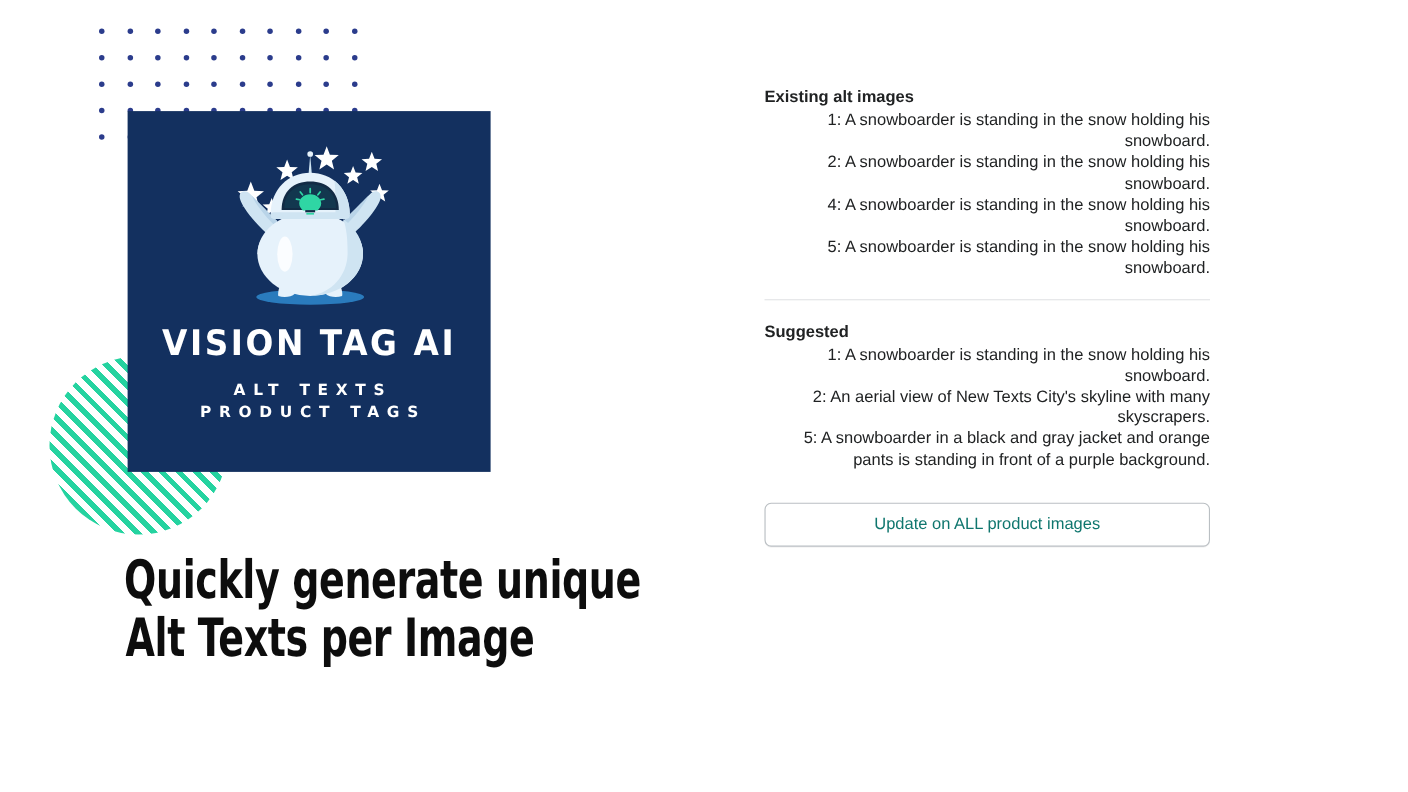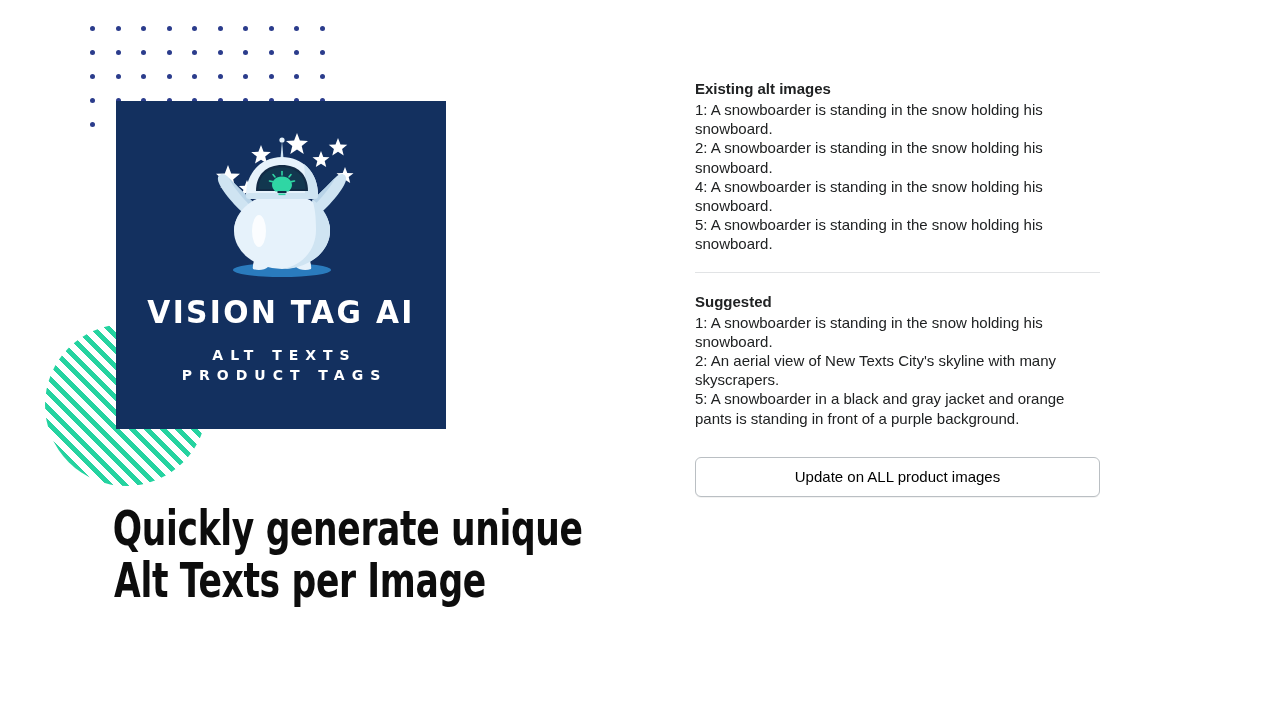--- a/index.html
+++ b/index.html
@@ -149,6 +149,7 @@
     font-size: 15px;
     line-height: 19.2px;
     color: #202223;
+    text-align: right;
   }
 
   #panel-divider {

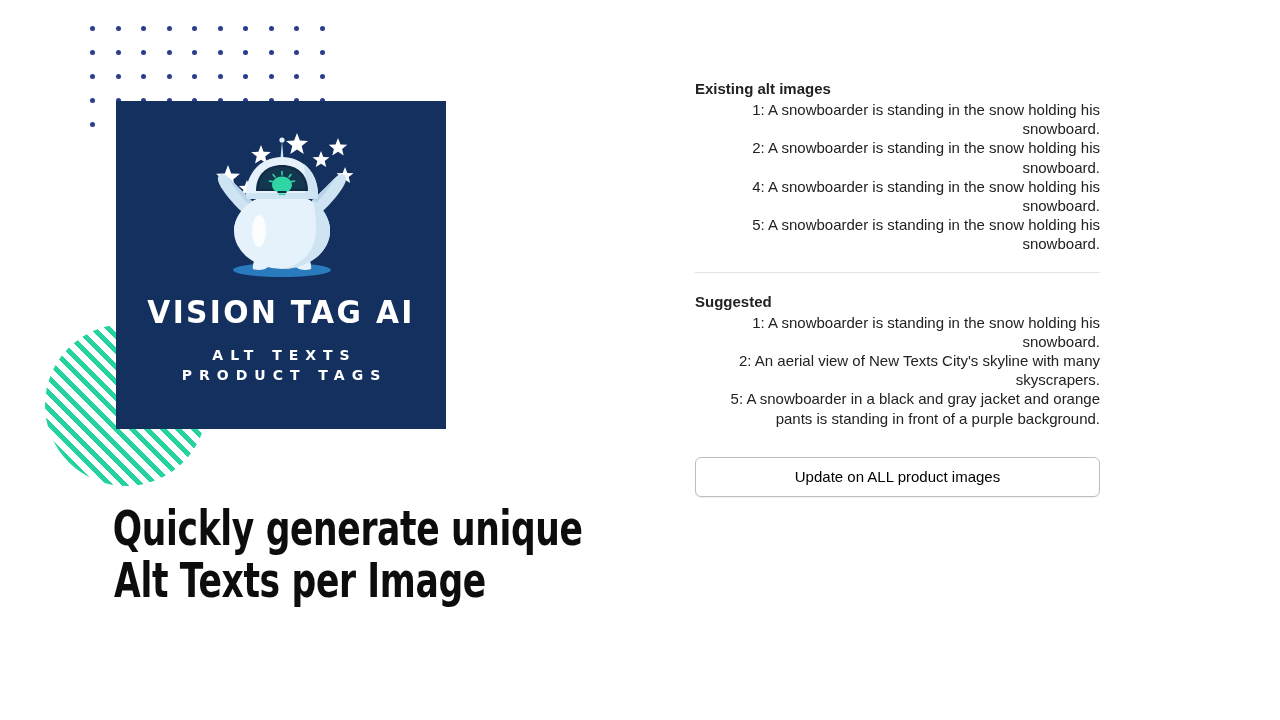--- a/index.html
+++ b/index.html
@@ -170,7 +170,7 @@
     box-shadow: 0 1px 0 rgba(0,0,0,0.05);
     font-family: "Liberation Sans", sans-serif;
     font-size: 15px;
-    color: #000000;
+    color: #0f766e;
     text-align: center;
     cursor: pointer;
   }

